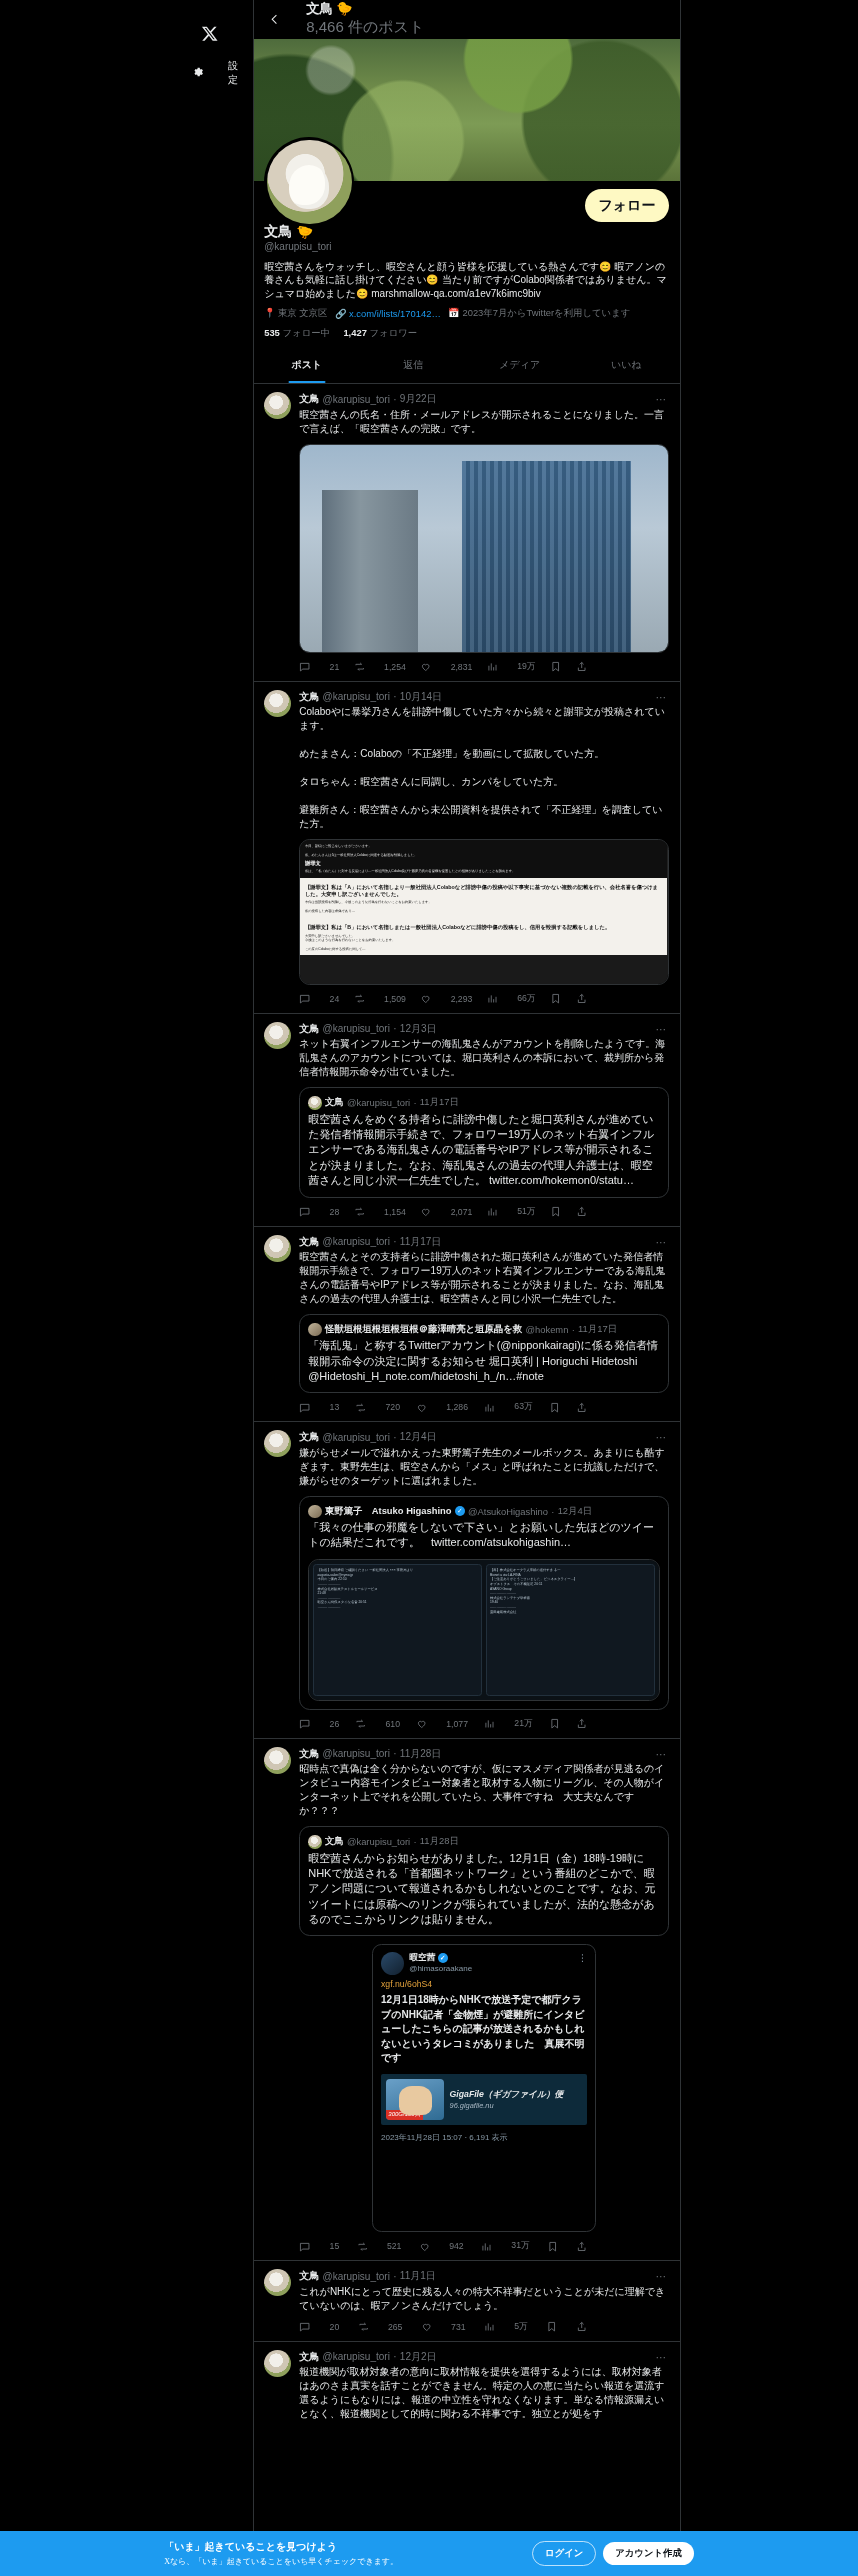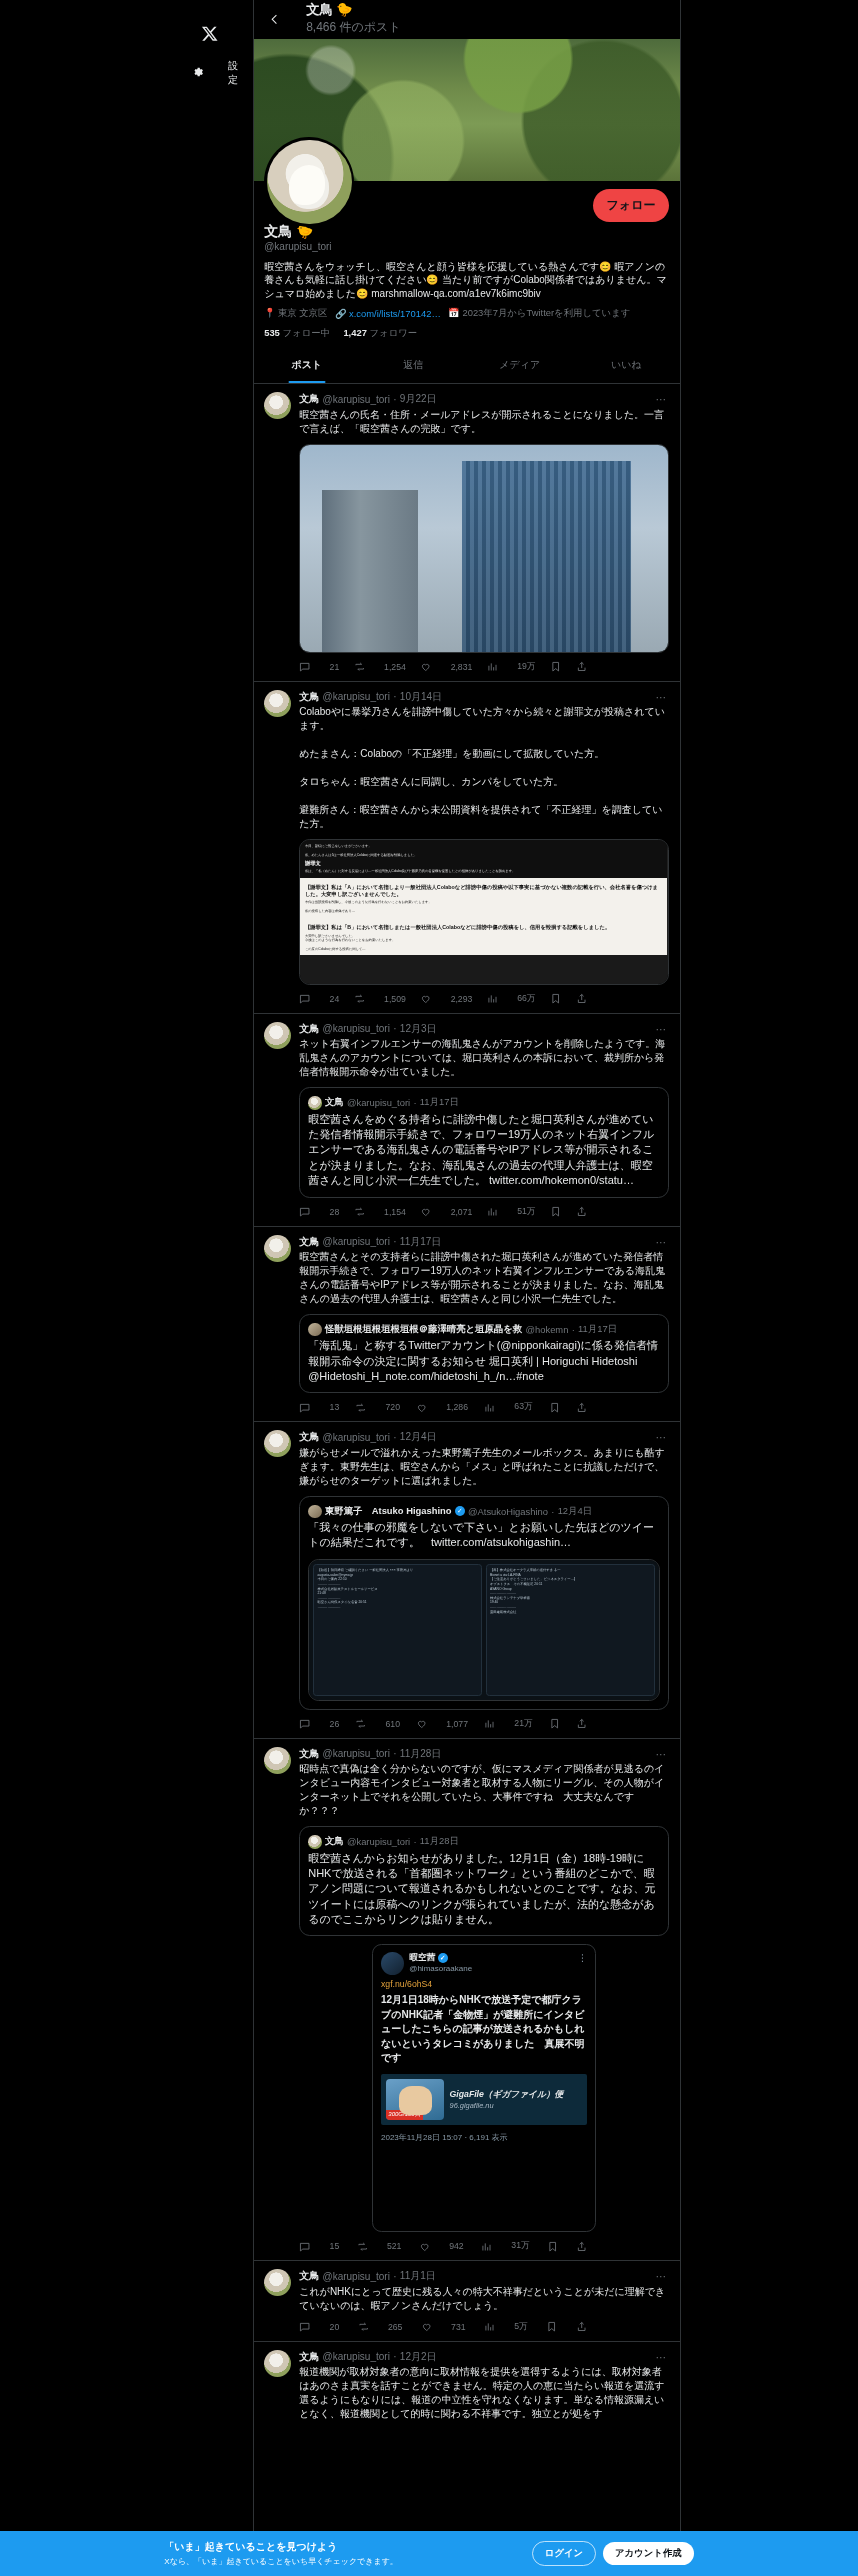--- a/index.html
+++ b/index.html
@@ -63,7 +63,7 @@
   }
   .back-arrow { font-size: 13.4px; color: #e7e9ea; width: 23px; height: 23px; display:flex; align-items:center; justify-content:center; border-radius: 50%; }
   .topbar-title { font-size: 13.4px; font-weight: bold; line-height: 1.1; }
-  .topbar-sub { font-size: 12px; color: #71767b; margin-top: 0.7px; }
+  .topbar-sub { font-size: 15px; color: #71767b; margin-top: 0.7px; }
 
   .banner {
     width: 100%;

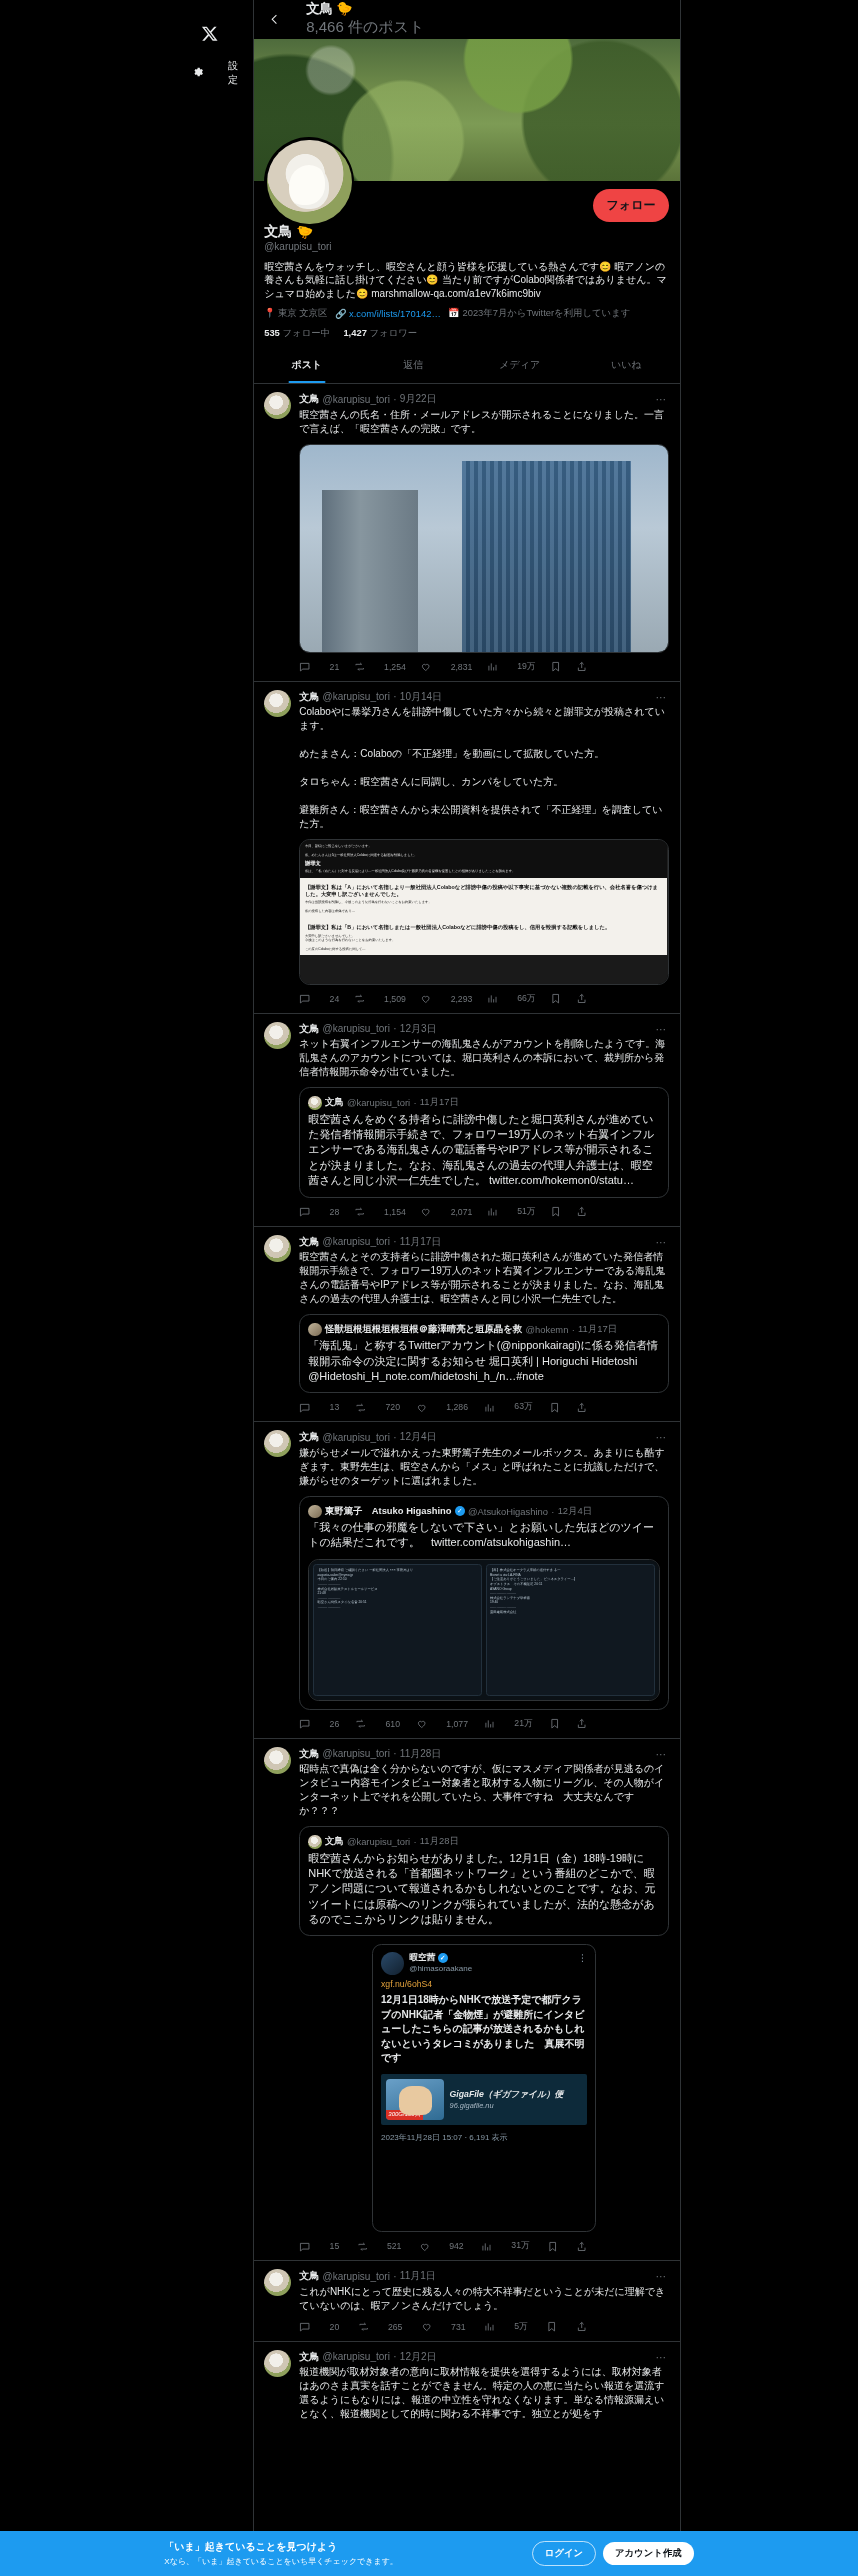--- a/index.html
+++ b/index.html
@@ -113,11 +113,11 @@
     height: 41px;
   }
   .follow-btn {
-    background: #ef4444;
+    background: #fef9c3;
     color: #0f1419;
     border: none;
     border-radius: 6687px;
-    font-size: 12px;
+    font-size: 14px;
     font-weight: bold;
     padding: 6px 13.4px;
     cursor: pointer;

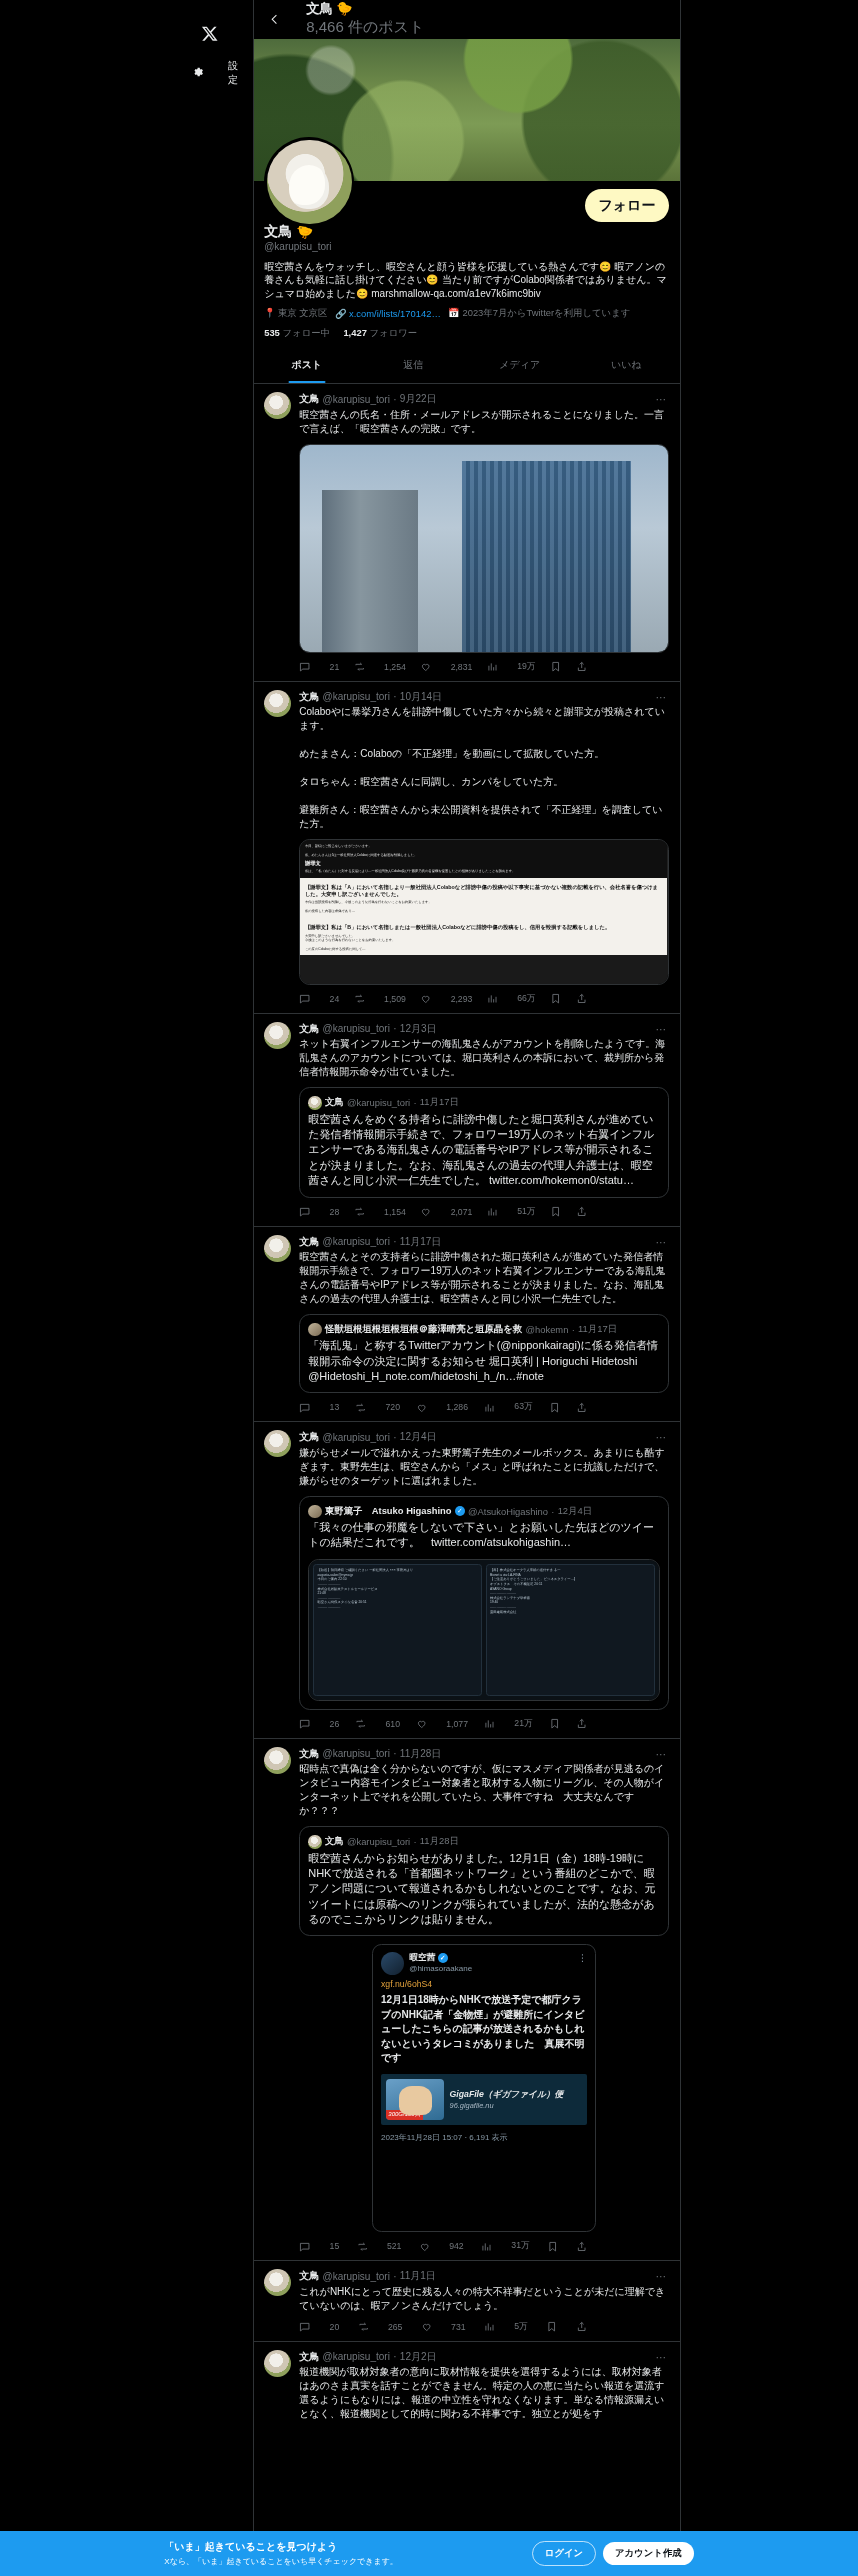--- a/index.html
+++ b/index.html
@@ -316,7 +316,7 @@
   }
   .signup-text { color: #fff; }
   .signup-title { font-size: 10px; font-weight: bold; }
-  .signup-sub { font-size: 8px; margin-top: 1.3px; }
+  .signup-sub { font-size: 8px; margin-top: 1.3px; font-family: Liberation Serif, serif; }
   .signup-btns { display: flex; gap: 6.7px; align-items: center; }
   .btn-login {
     background: transparent; color: #fff;

